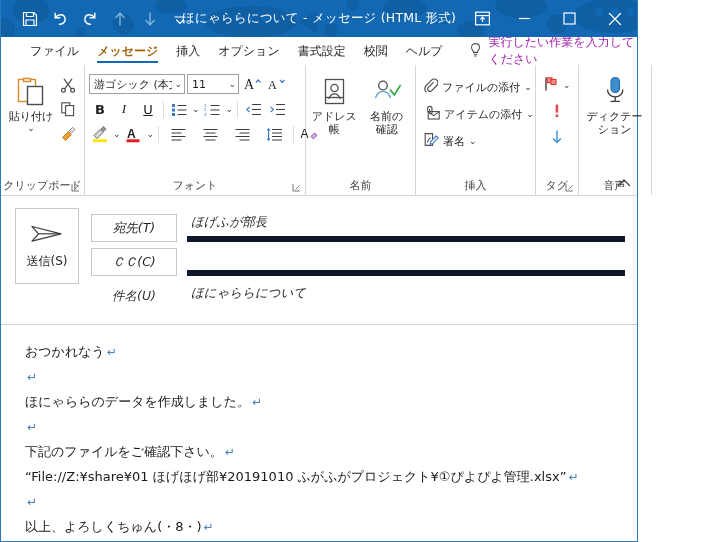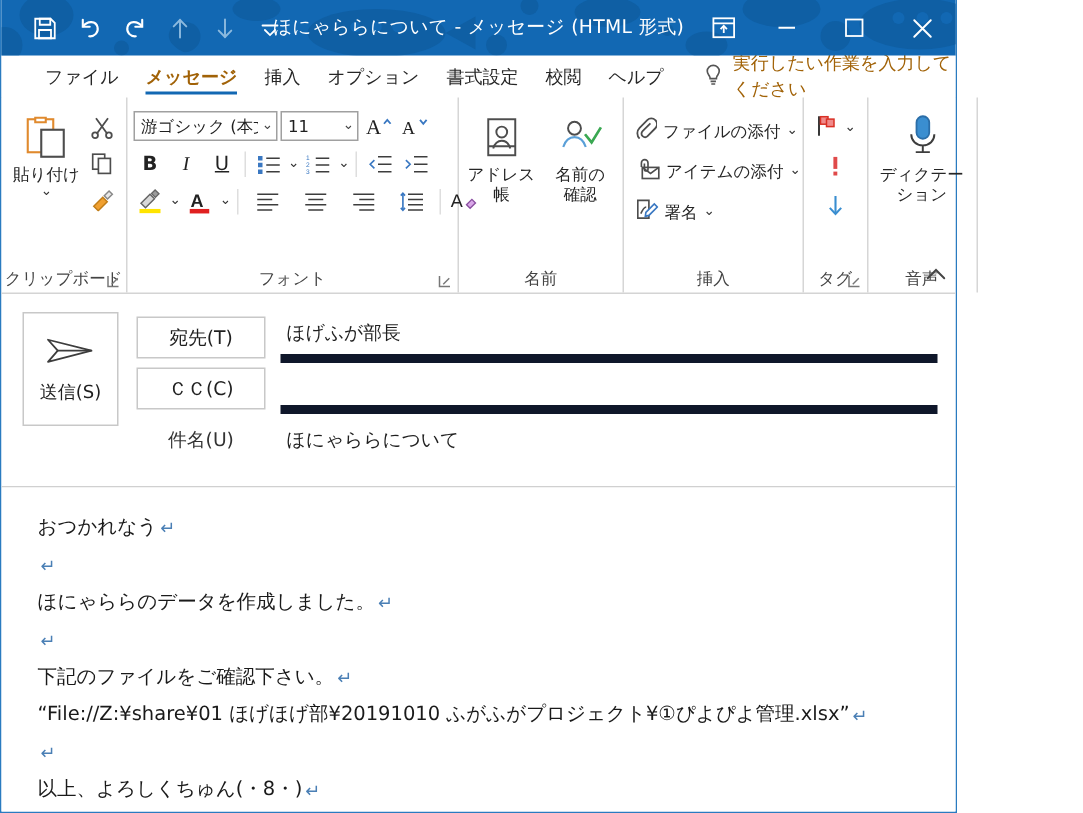--- a/index.html
+++ b/index.html
@@ -94,7 +94,7 @@
   .tellme {
     display: flex; align-items: center; gap: 6px;
     margin-left: 16px;
-    color: #a16207;
+    color: #a21caf;
     font-size: 12px;
   }
 

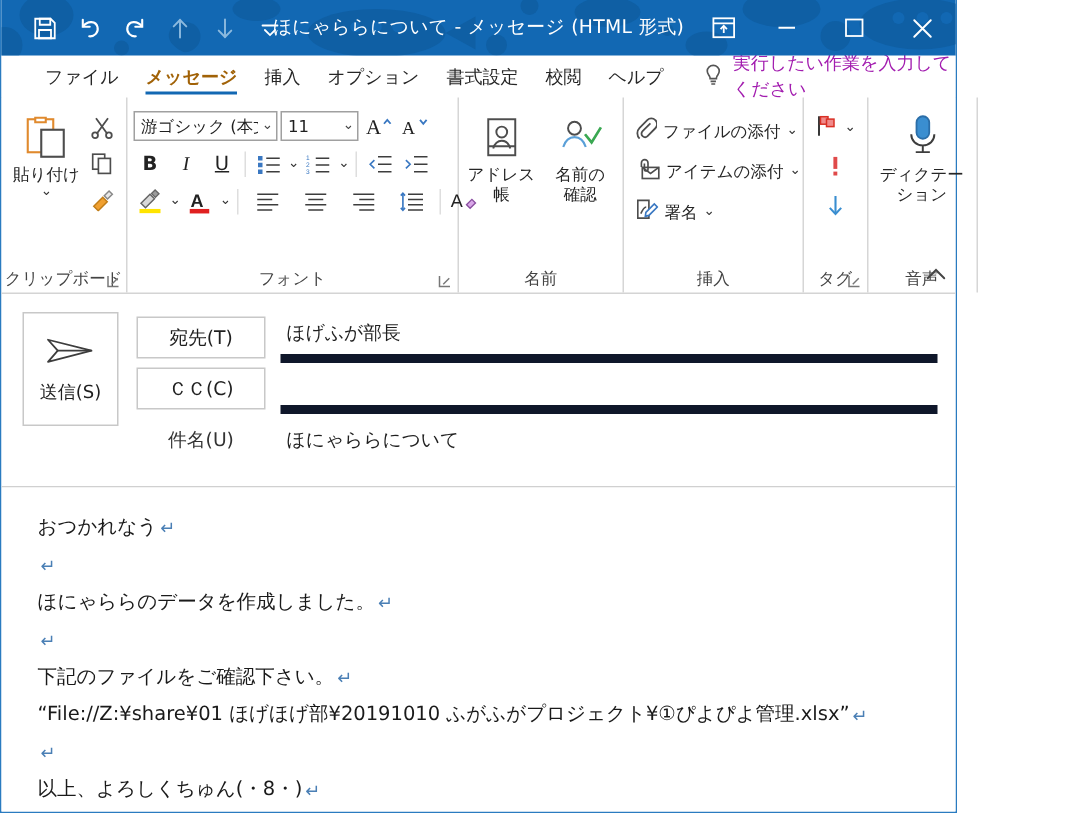--- a/index.html
+++ b/index.html
@@ -213,7 +213,7 @@
   }
   .sendbtn .cap { font-size: 12px; }
   .fields { flex: 1 1 auto; display: flex; flex-direction: column; }
-  .frow2 { display: flex; align-items: center; height: 34px; }
+  .frow2 { display: flex; align-items: flex-end; height: 34px; font-style: italic; }
   .fbtn {
     width: 86px; height: 28px;
     box-sizing: border-box;

